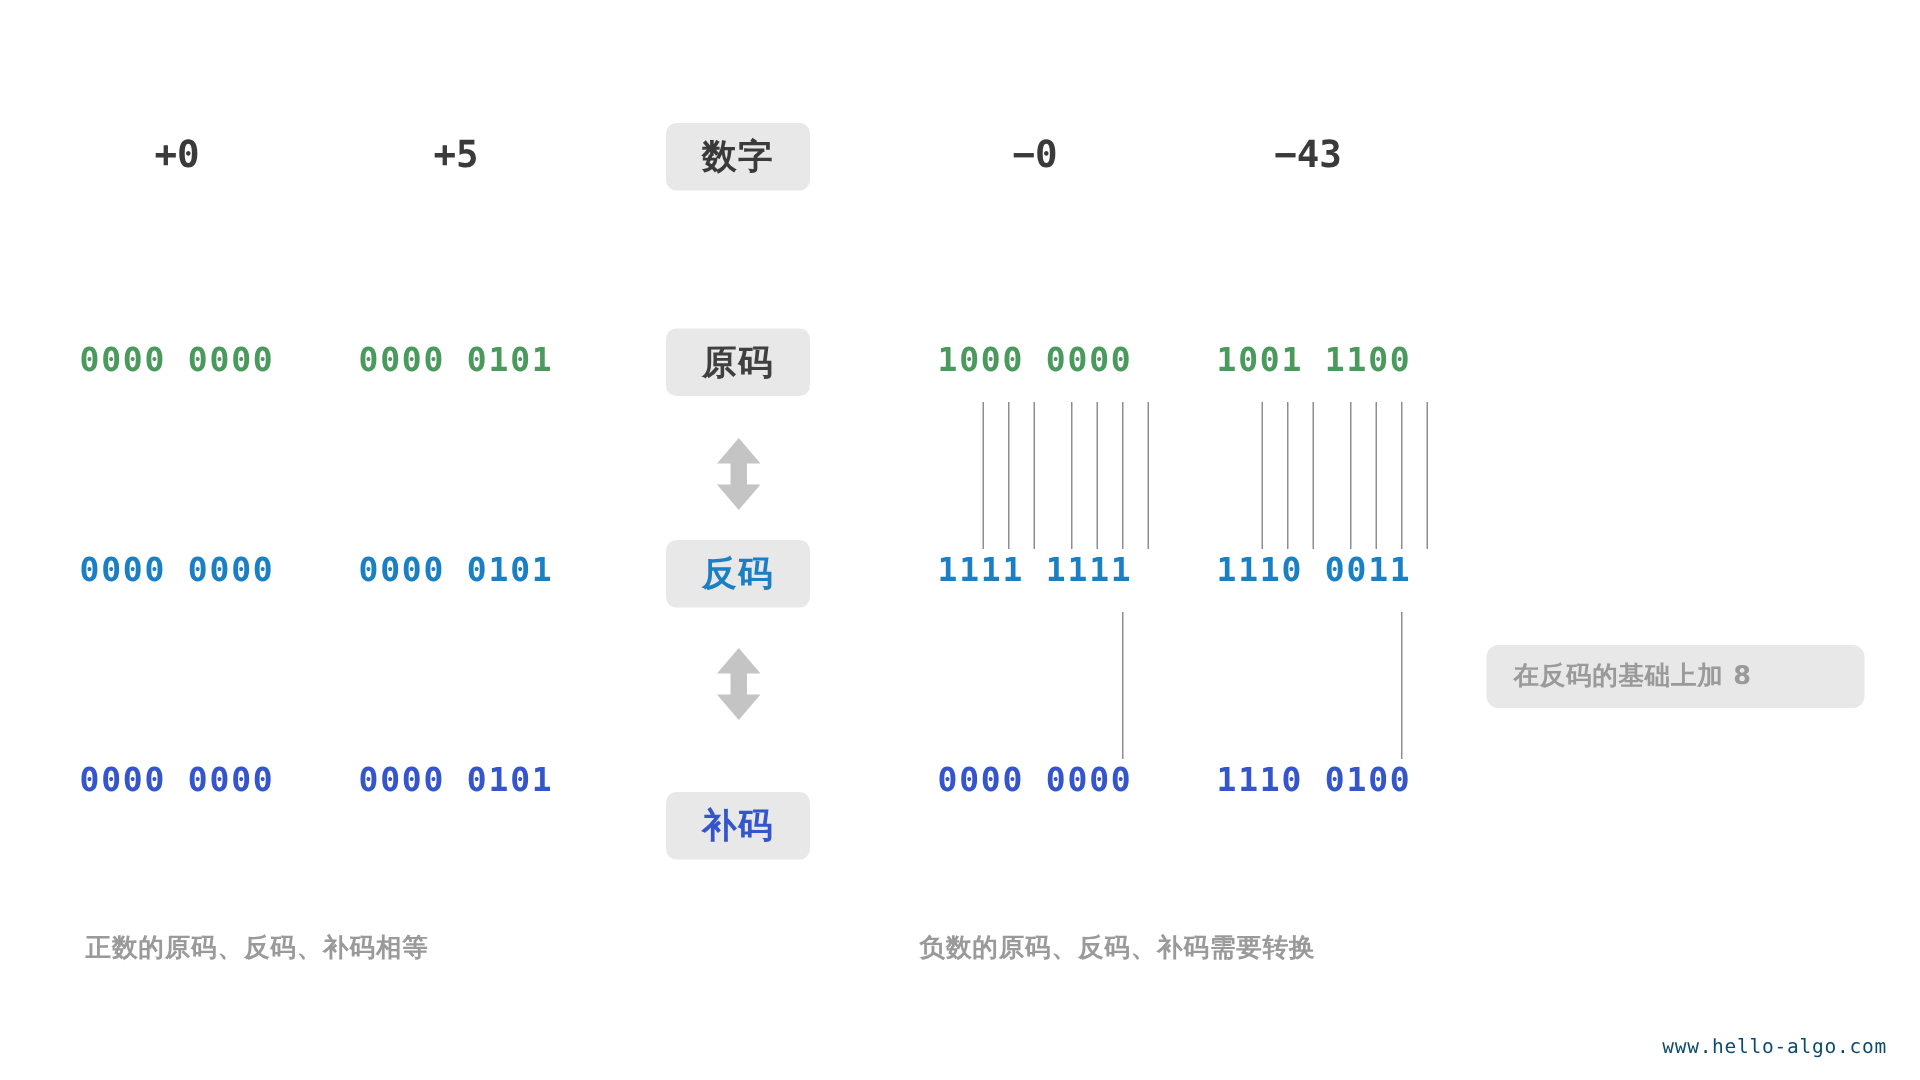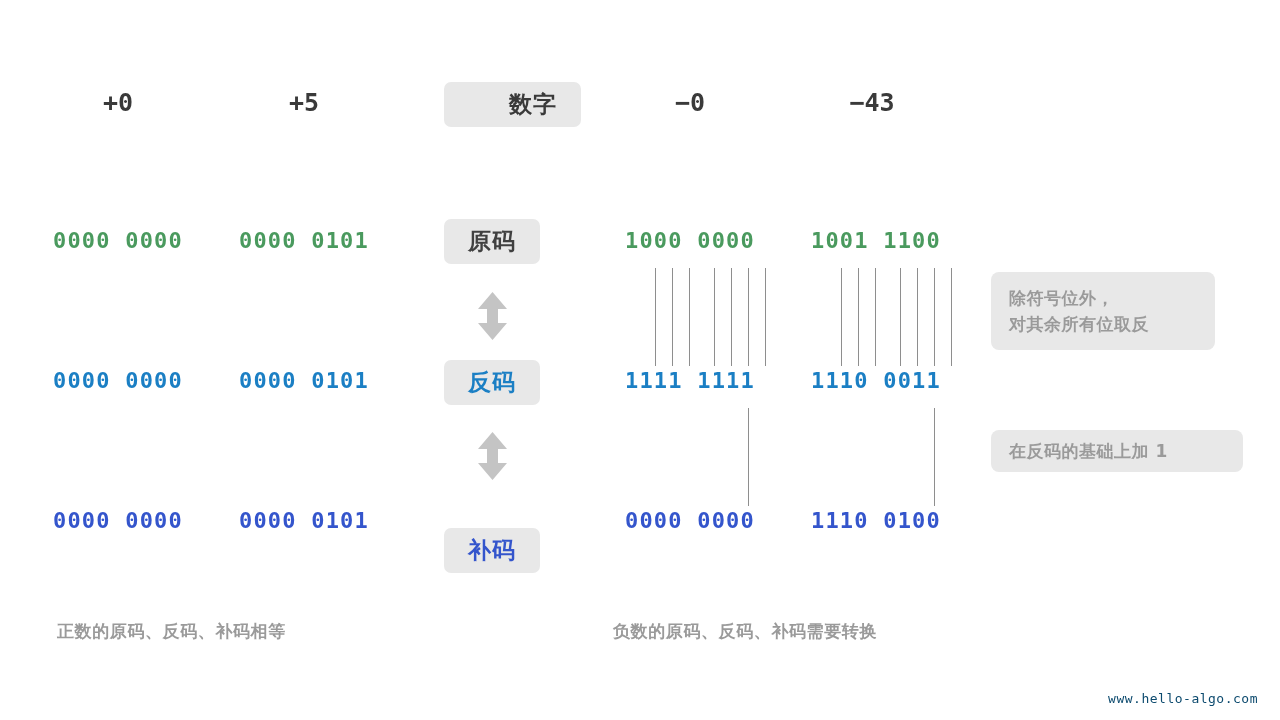--- a/index.html
+++ b/index.html
@@ -42,7 +42,7 @@
     font-size:23px;font-weight:bold;
     letter-spacing:1px;
   }
-  .badge-dark{color:#3a3a3a;padding-left:41px;}
+  .badge-dark{color:#3a3a3a;}
   .badge-green{color:#404040;}
   .badge-blue{color:#1b7fc4;}
   .badge-indigo{color:#3455cc;margin-top:28px;}

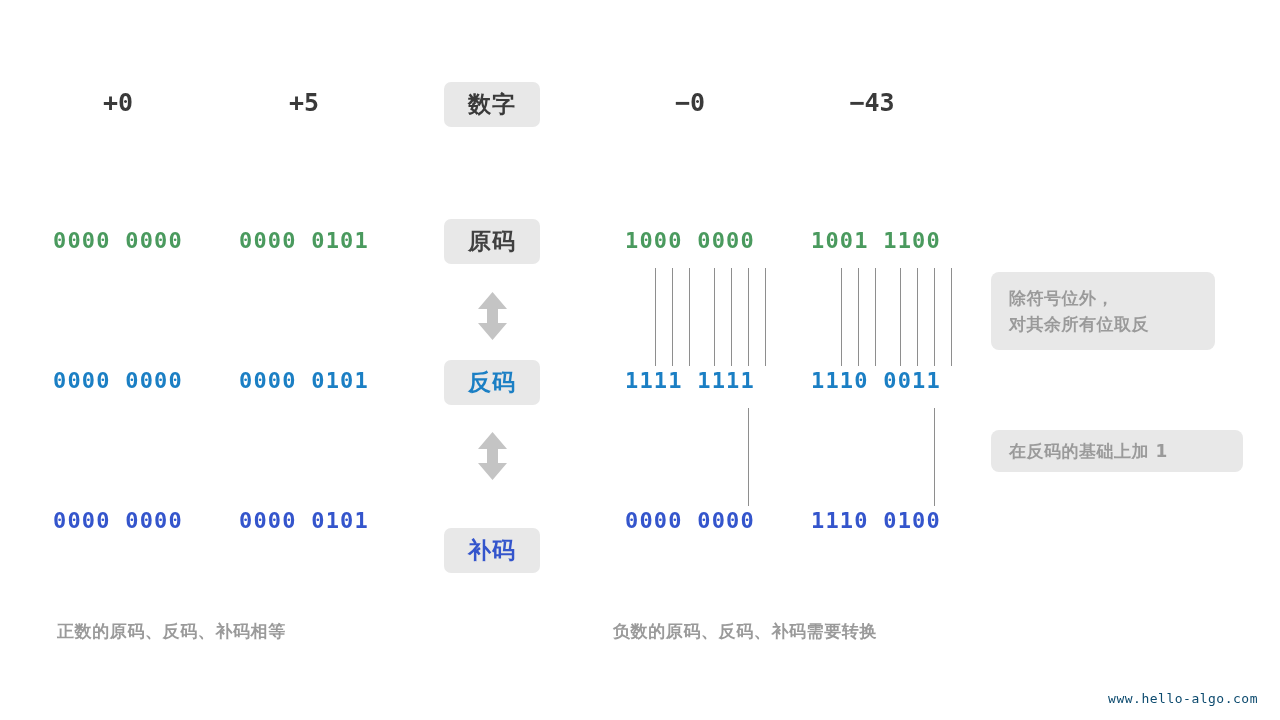--- a/index.html
+++ b/index.html
@@ -171,10 +171,6 @@
 
   <div class="cell bin c-indigo" style="left:786px;top:508px;width:180px;">1110 0100</div>
 
-  <div class="note" style="left:991px;top:272px;width:224px;height:78px;">
-    <div>除符号位外，</div>
-    <div>对其余所有位取反</div>
-  </div>
 
   <div class="note" style="left:991px;top:430px;width:252px;height:42px;">
     <div>在反码的基础上加 1</div>

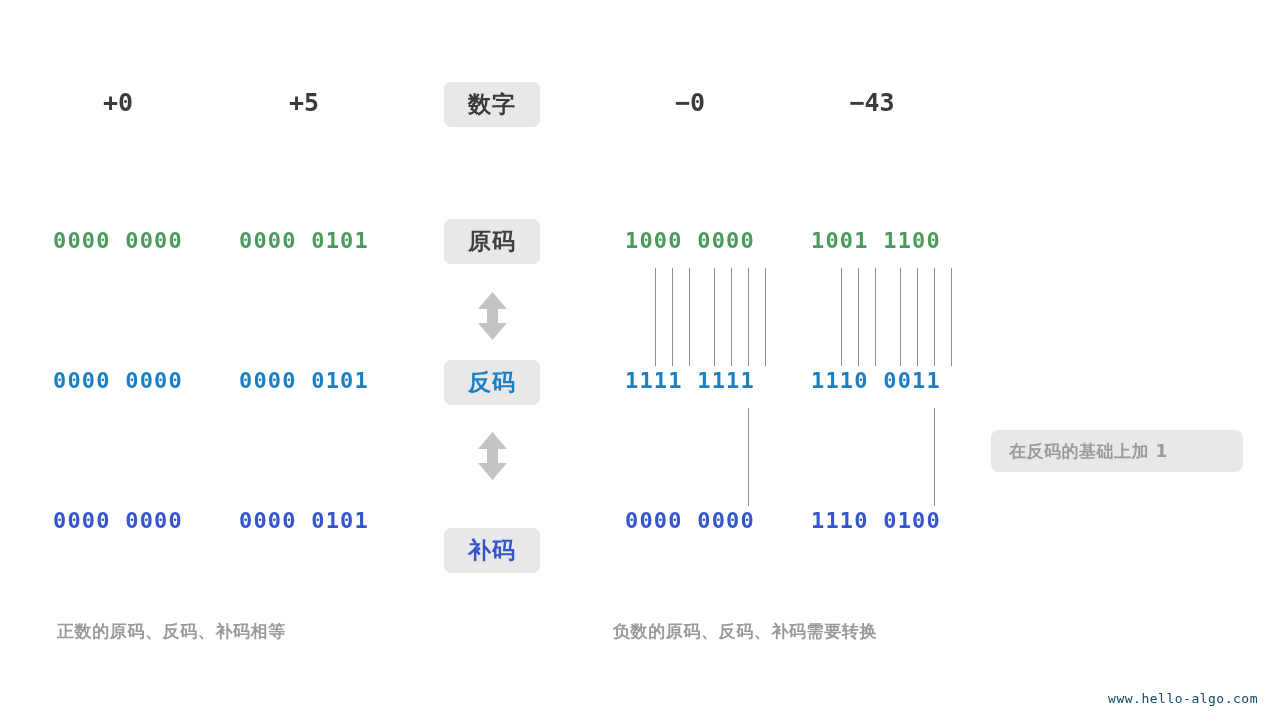--- a/index.html
+++ b/index.html
@@ -173,7 +173,7 @@
 
 
   <div class="note" style="left:991px;top:430px;width:252px;height:42px;">
-    <div>在反码的基础上加 1</div>
+    <div>在反码的基础上加 8</div>
   </div>
 
   <div class="caption" style="left:57px;top:620px;">正数的原码、反码、补码相等</div>

